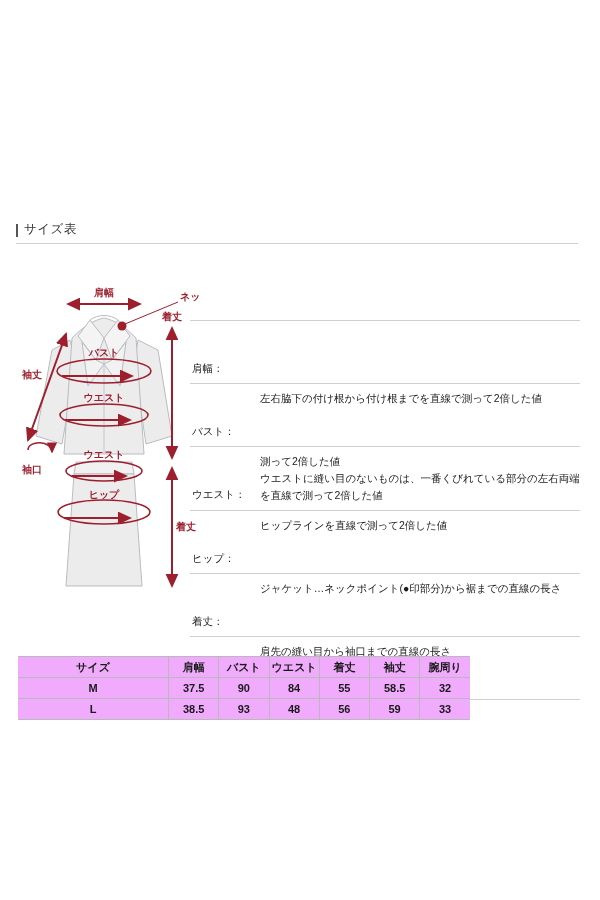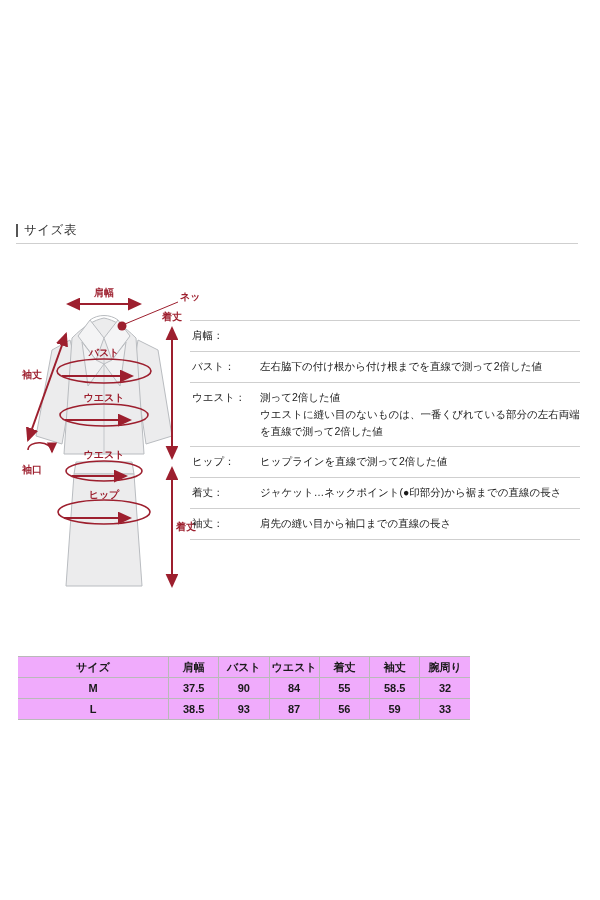--- a/index.html
+++ b/index.html
@@ -23,6 +23,7 @@
     top: 222px;
     width: 562px;
     height: 24px;
+    font-family: Liberation Mono, monospace;
   }
   #section-heading .bar {
     position: absolute;

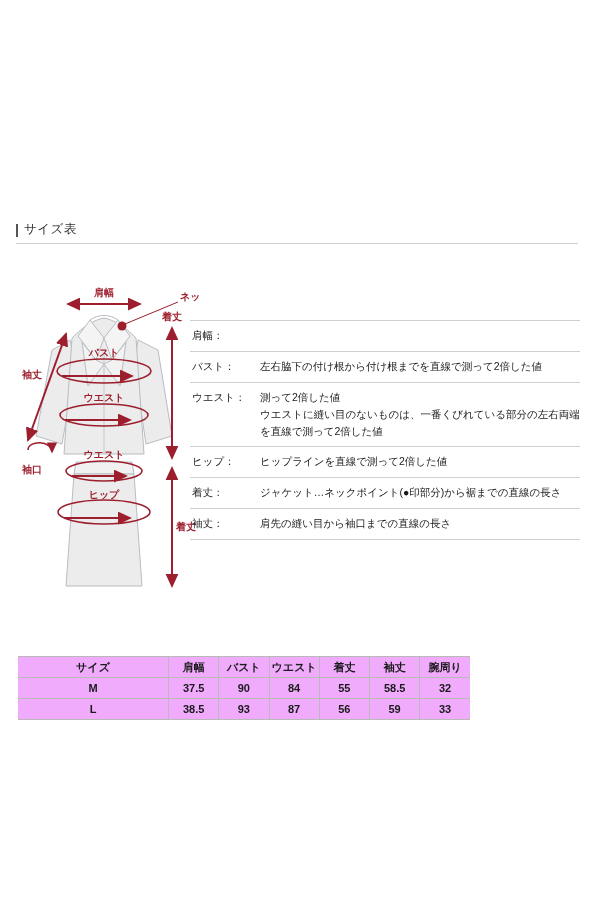--- a/index.html
+++ b/index.html
@@ -86,6 +86,7 @@
     color: #1a1a1a;
     white-space: nowrap;
     padding-left: 2px;
+    margin-top: 33px;
   }
   .def-desc {
     flex: 1 1 auto;

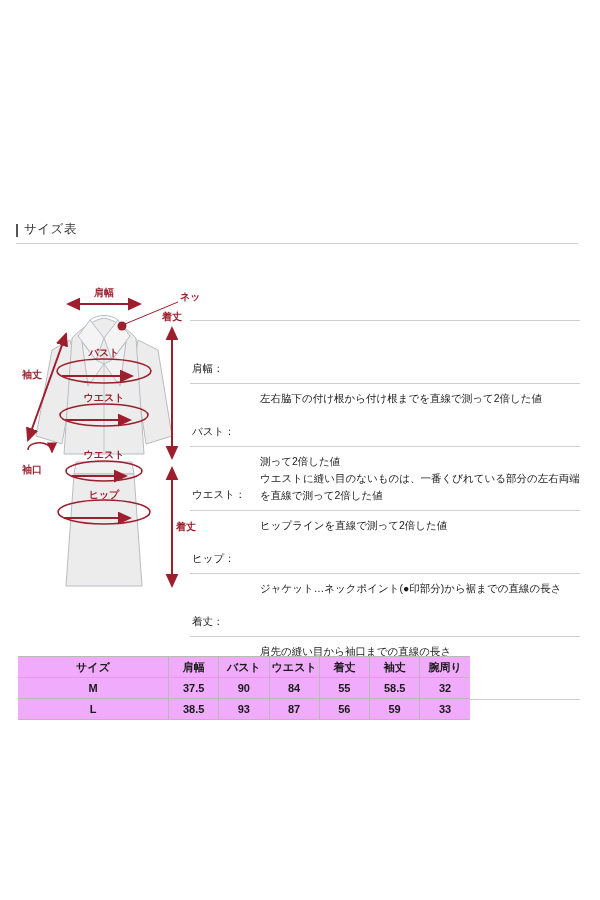--- a/index.html
+++ b/index.html
@@ -311,7 +311,7 @@
           <td class="sizelabel">L</td>
           <td class="num">38.5</td>
           <td class="num">93</td>
-          <td class="num">87</td>
+          <td class="num">48</td>
           <td class="num">56</td>
           <td class="num">59</td>
           <td class="num">33</td>

